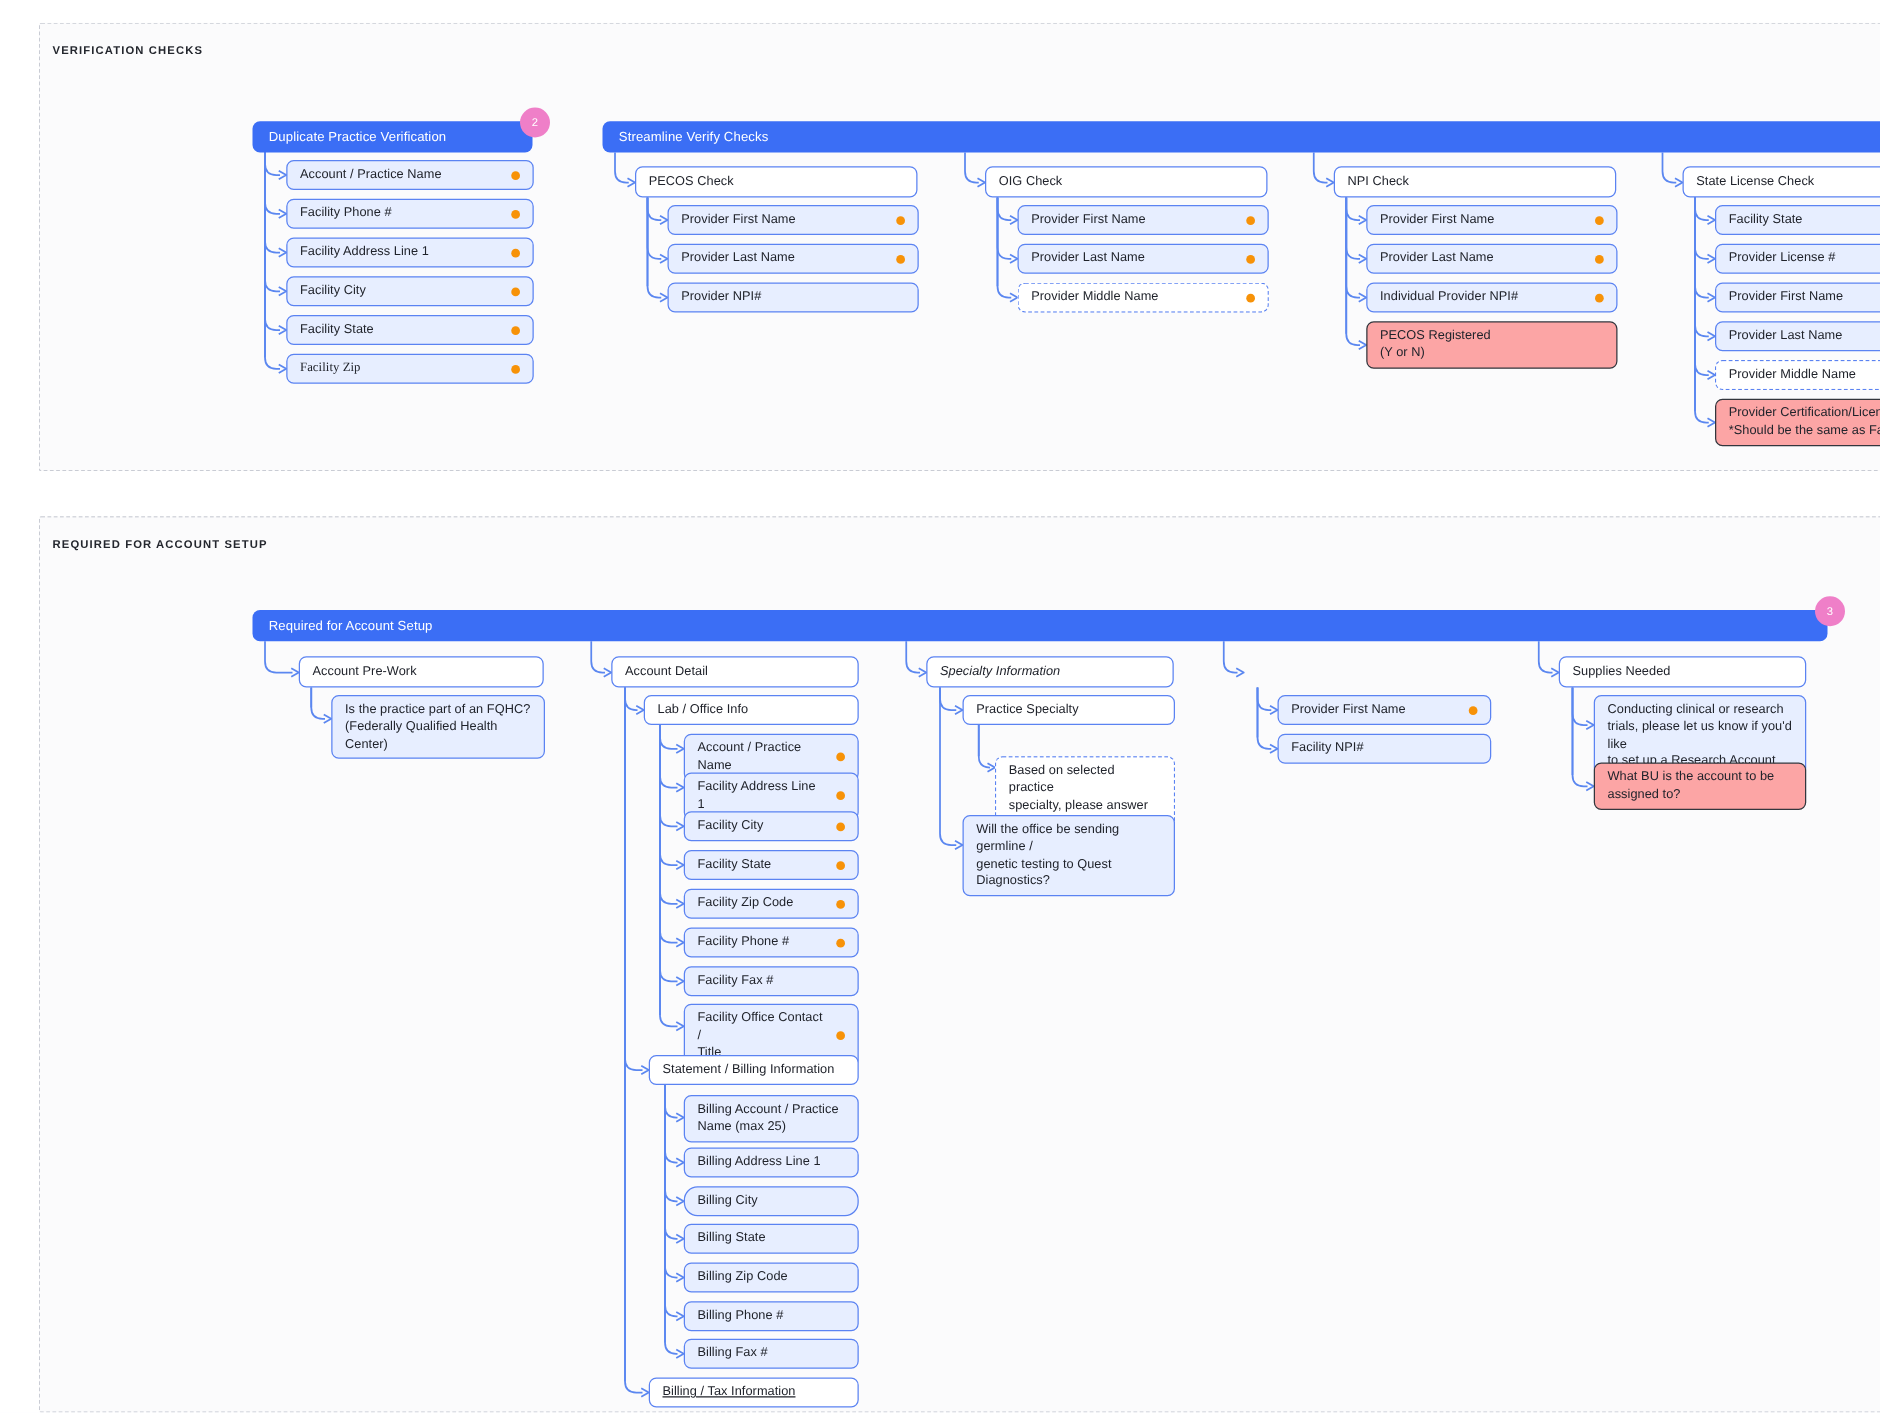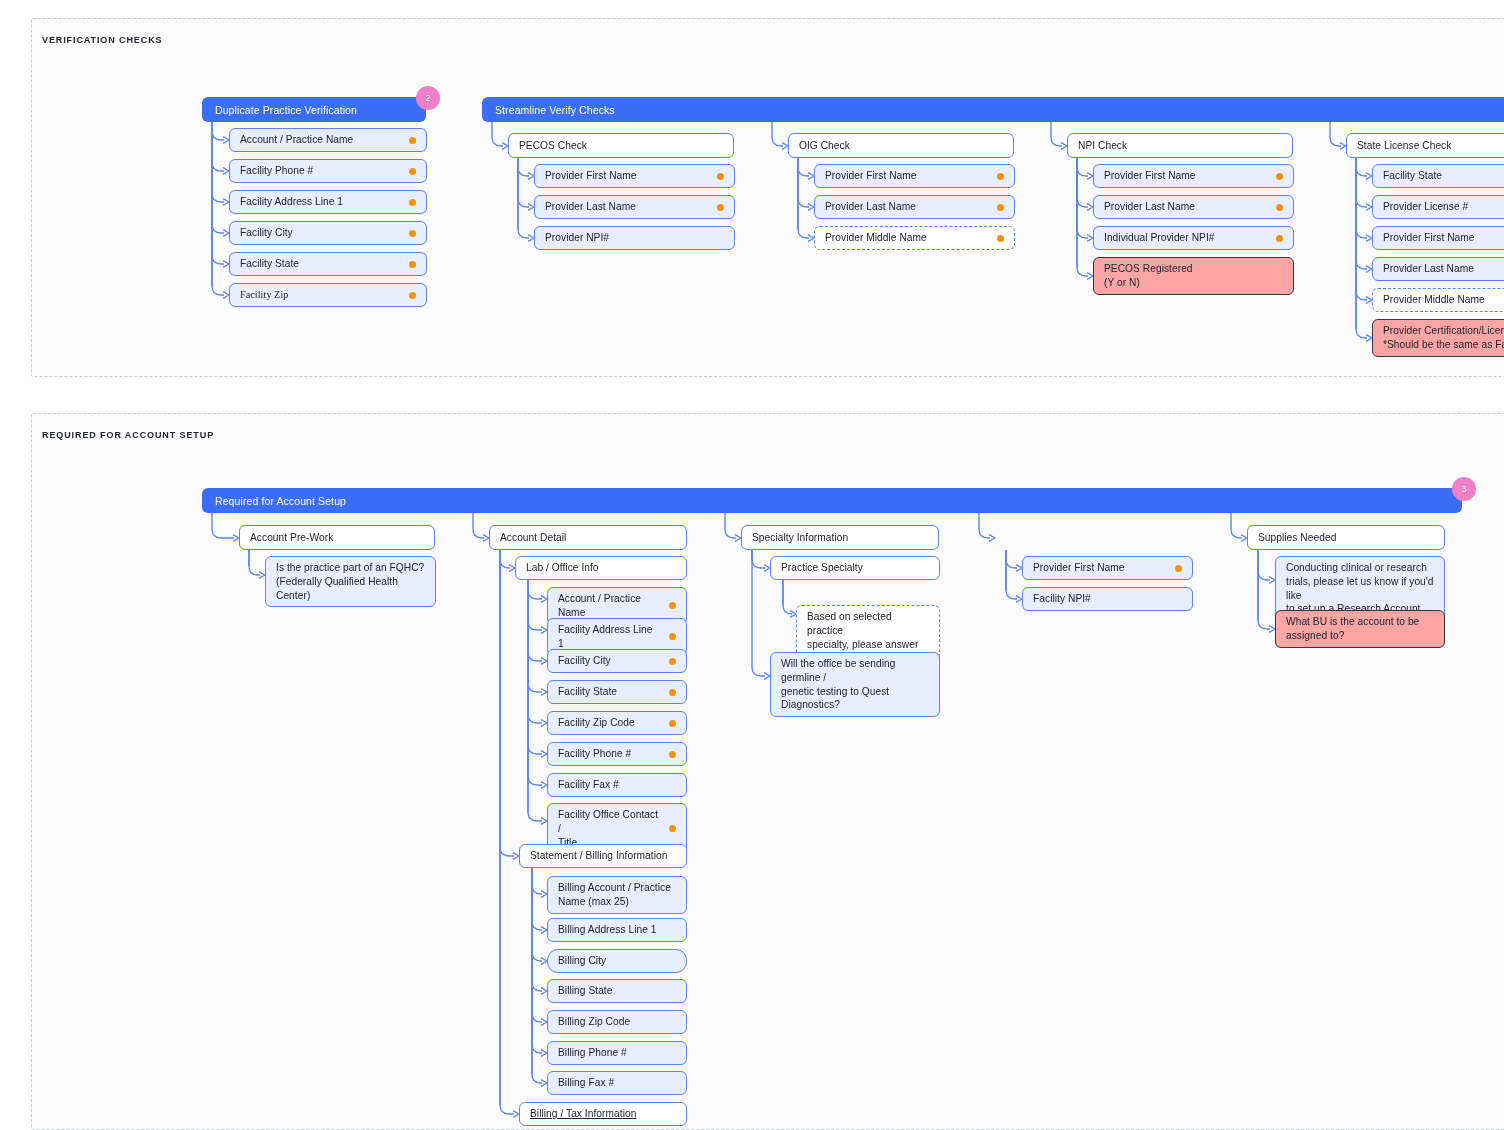--- a/index.html
+++ b/index.html
@@ -400,7 +400,7 @@
     <div class="node cat" style="left: 519px; top: 1102px; width: 168px; min-height: 24px; text-decoration: underline;">
       <span class="txt">Billing / Tax Information</span>
     </div>
-    <div class="node cat" style="left: 741px; top: 525px; width: 198px; min-height: 25px;">
+    <div class="node cat" style="left: 741px; top: 525px; width: 198px; min-height: 25px; font-style: italic;">
       <span class="txt">Specialty Information</span>
     </div>
     <div class="node cat" style="left: 770px; top: 556px; width: 170px; min-height: 24px;">

